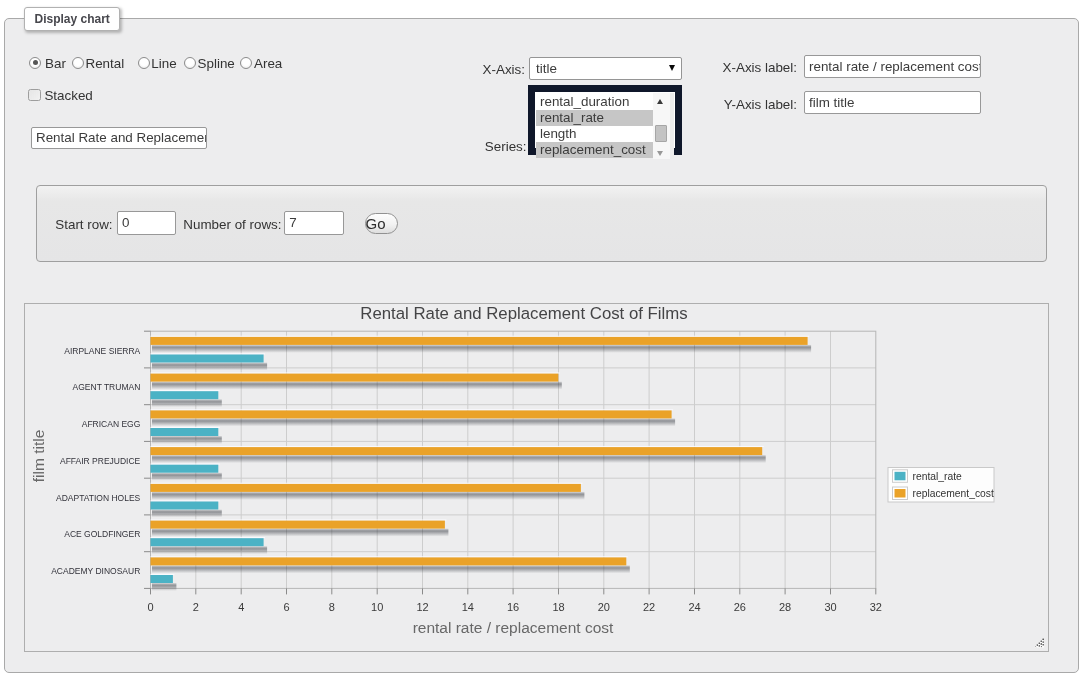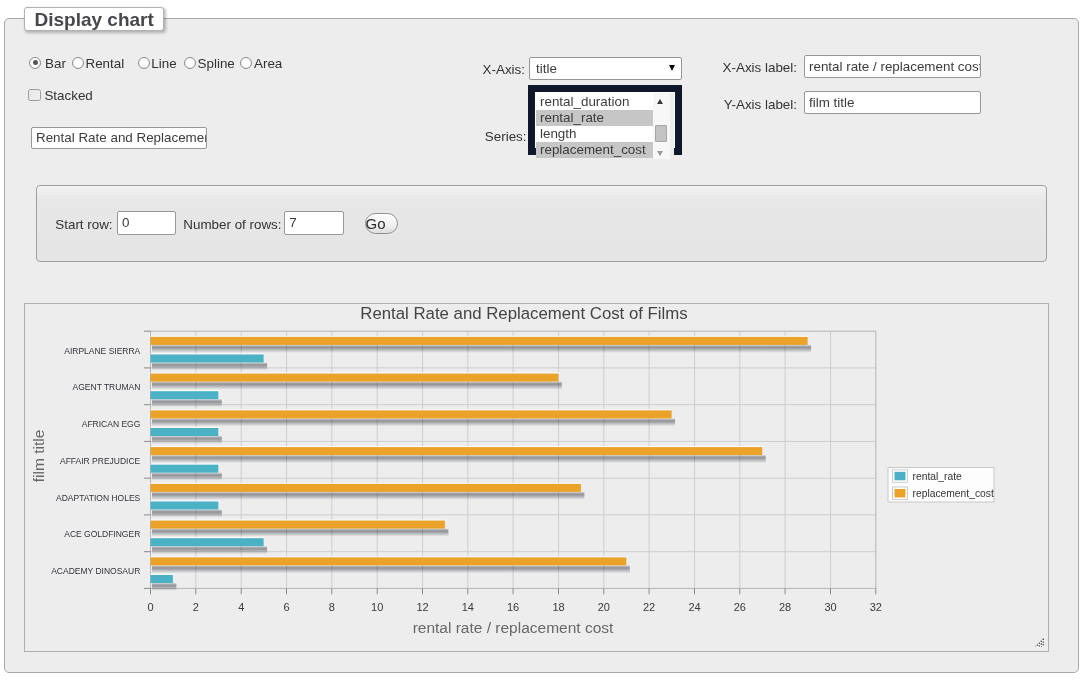--- a/index.html
+++ b/index.html
@@ -8,7 +8,7 @@
   background:#ededee; border:1px solid #a9a9a9; border-radius:5px; }
 .legendbox { left:24px; top:7px; height:24px; background:#fff;
   border:1px solid #b1b1b1; border-radius:3px; box-shadow:1.5px 1.5px 3px rgba(0,0,0,.25);
-  font-weight:bold; font-size:19px; color:#47474d; line-height:23px; padding:0 9.5px; }
+  font-weight:bold; font-size:12px; color:#47474d; line-height:23px; padding:0 9.5px; }
 .rad { width:12px; height:12px; border:1px solid #8c8c8c; border-radius:50%;
   background:radial-gradient(circle at 50% 40%, #ffffff 45%, #e2e2e2 100%); }
 .rad .dot { position:absolute; left:2.4px; top:2.4px; width:5.2px; height:5.2px;

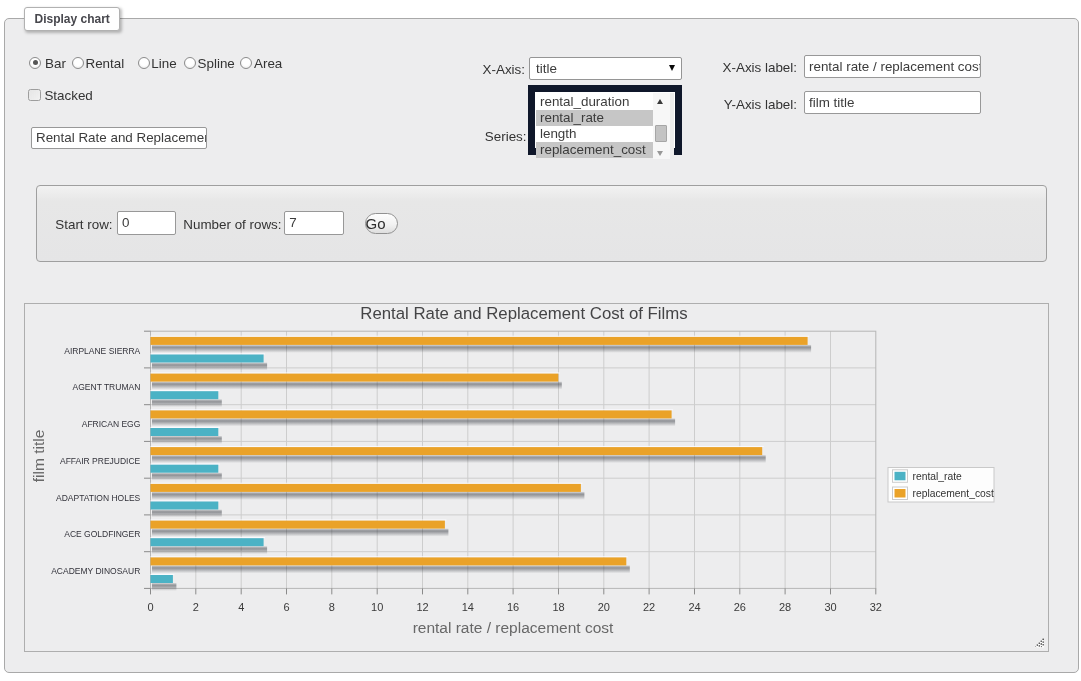--- a/index.html
+++ b/index.html
@@ -67,7 +67,7 @@
 <div class="abs selbox">title</div>
 <div class="abs selarrow"></div>
 
-<div class="abs rt" style="left:470px;top:129px;width:56.5px;">Series:</div>
+<div class="abs rt" style="left:470px;top:139px;width:56.5px;">Series:</div>
 <div class="abs listbox">
   <div class="opt" style="top:2px;">rental_duration</div>
   <div class="opt sel" style="top:18px;">rental_rate</div>

